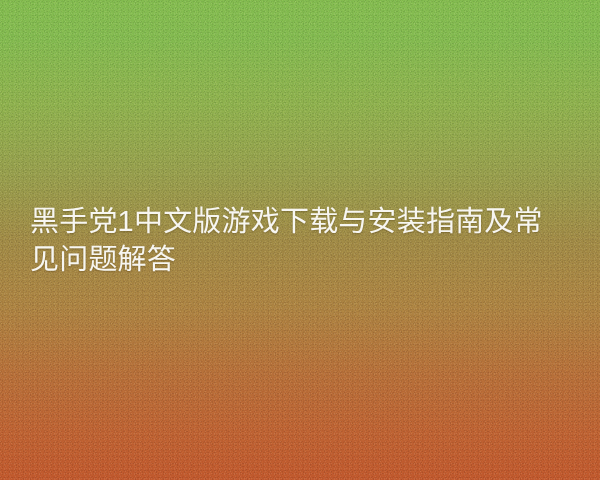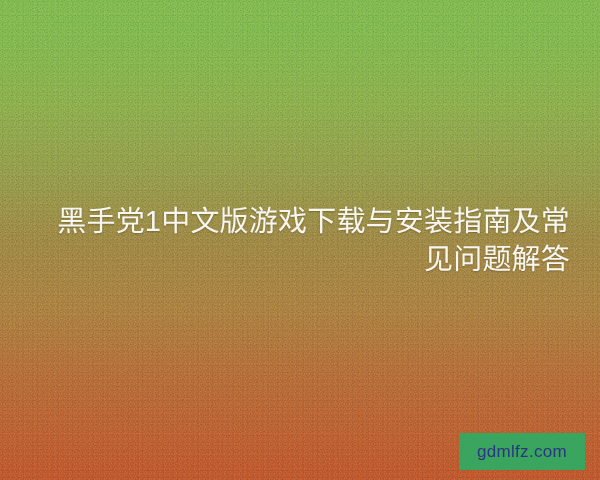--- a/index.html
+++ b/index.html
@@ -76,7 +76,7 @@
     margin: 4px;
     width: 100%;
     max-width: 540px;
-    text-align: right;
+    text-align: left;
     color: #f7f6f1;
     font-size: 29px;
     line-height: 38px;

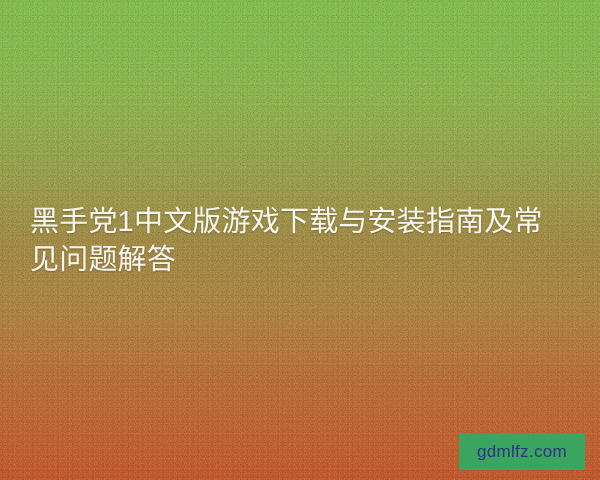--- a/index.html
+++ b/index.html
@@ -132,9 +132,6 @@
     <h1 class="title">黑手党1中文版游戏下载与安装指南及常见问题解答</h1>
   </div>
 
-  <div class="watermark">
-    <span class="watermark-text">gdmlfz.com</span>
-  </div>
 
 </div>
 

